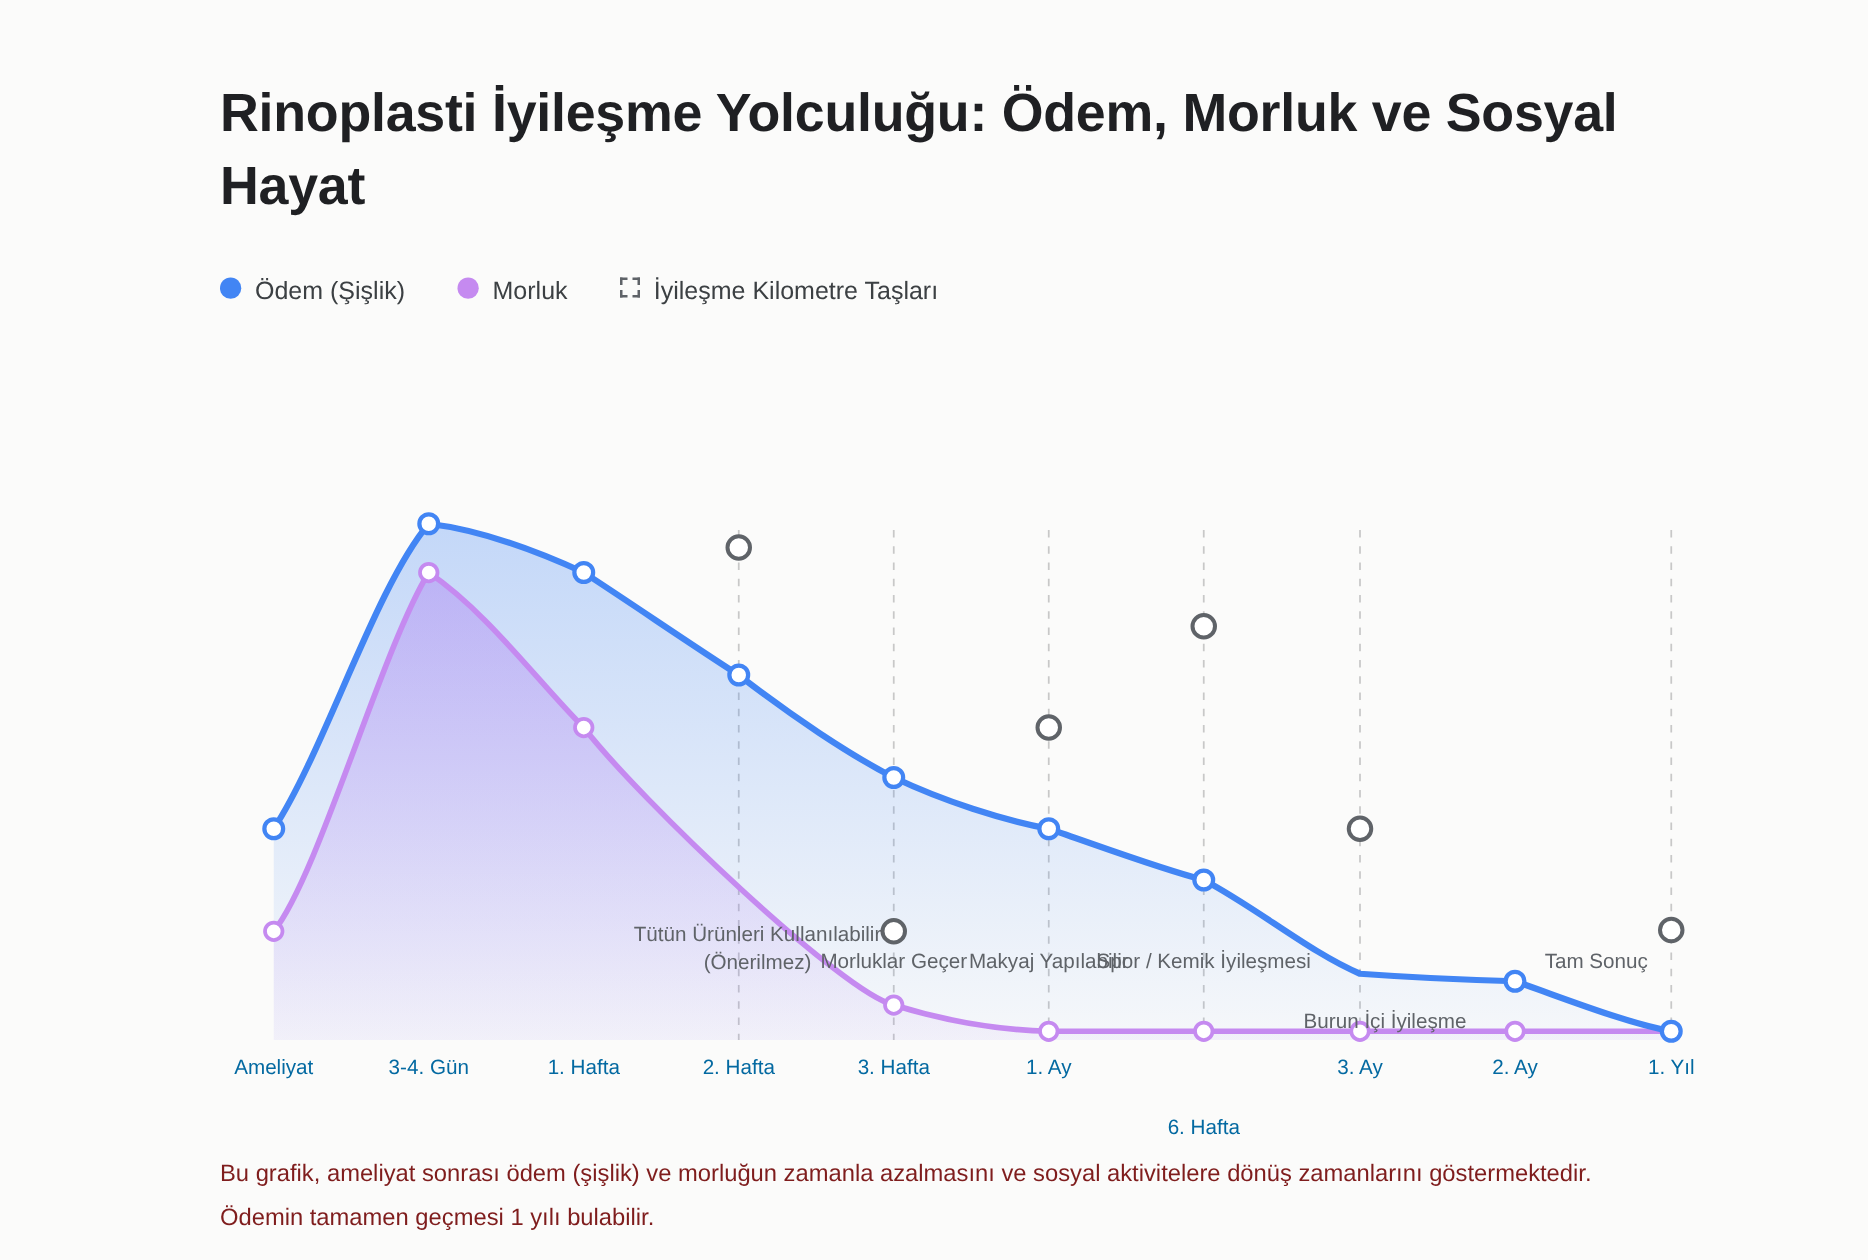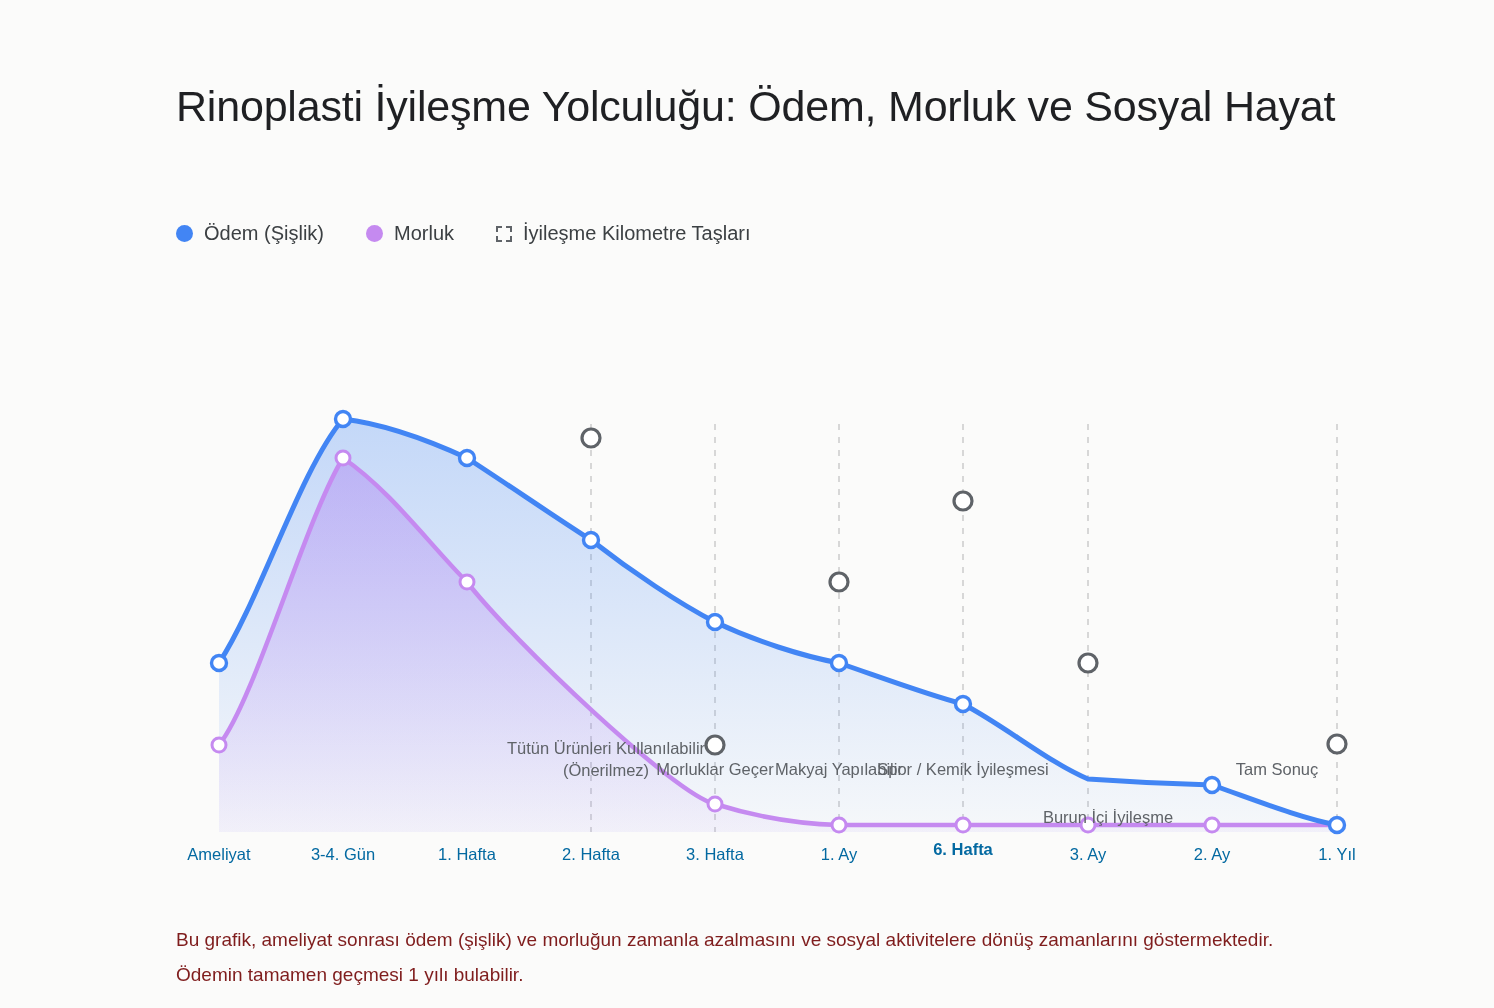--- a/index.html
+++ b/index.html
@@ -13,8 +13,8 @@
   .page{position:relative;width:1494px;height:1008px;}
 
   .title{
-    position:absolute;left:176px;top:77px;width:1160px;
-    font-size:43px;line-height:58px;font-weight:400;color:#1f2023;
+    position:absolute;left:176px;top:62px;width:1160px;
+    font-size:43px;line-height:58px;font-weight:700;color:#1f2023;
     letter-spacing:-0.2px;
   }
 

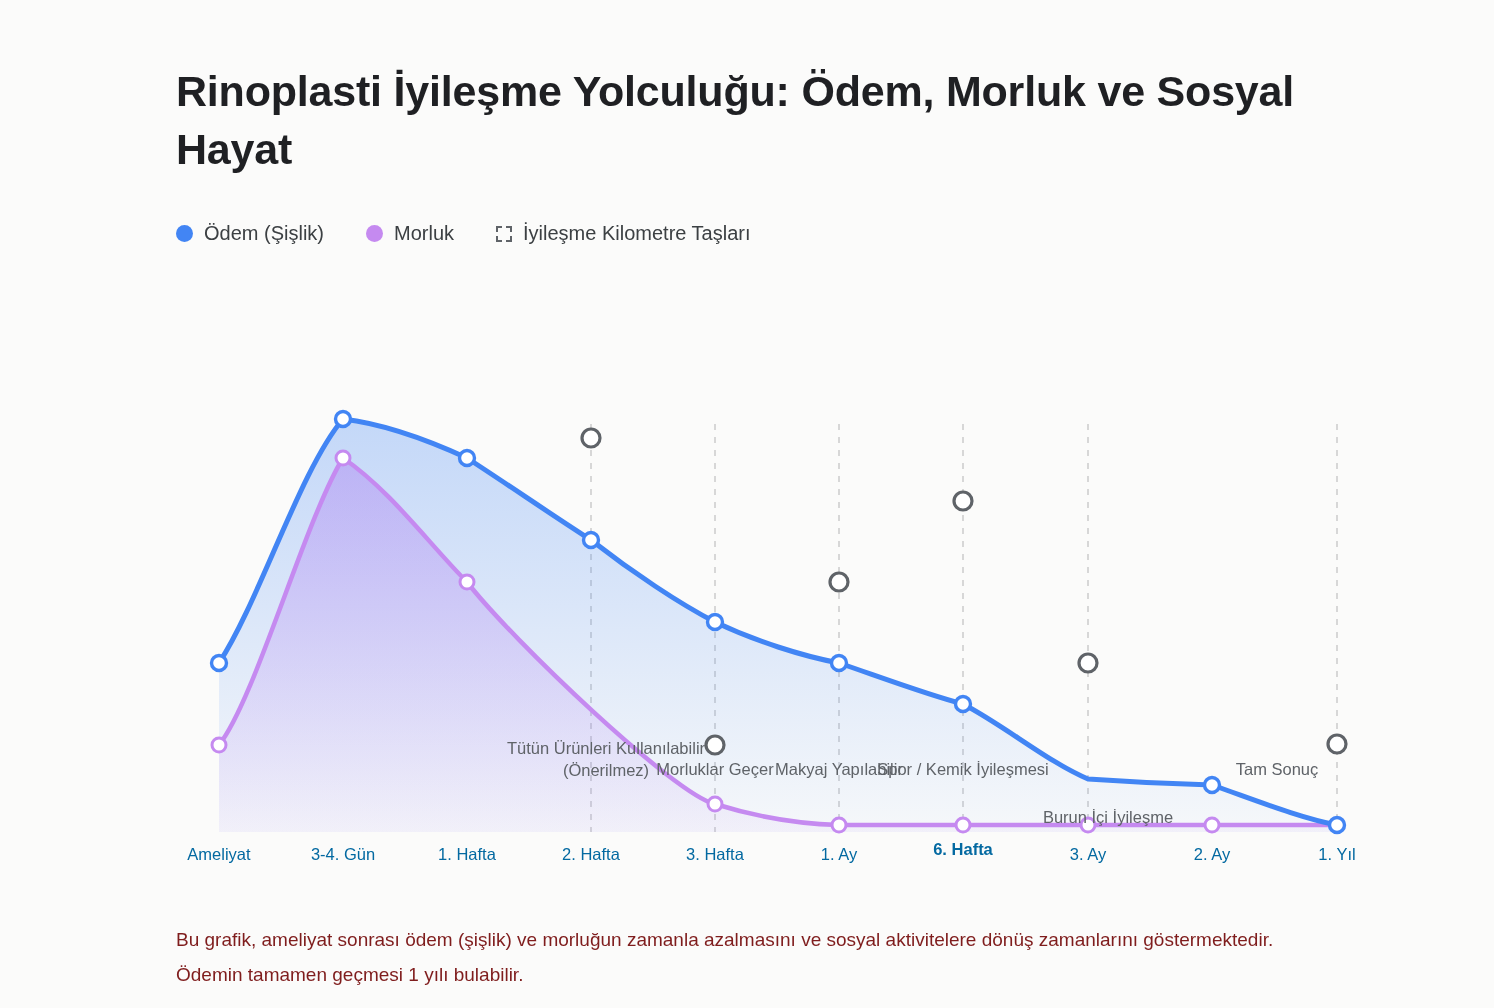--- a/index.html
+++ b/index.html
@@ -22,7 +22,7 @@
     position:absolute;left:176px;top:222px;
     display:flex;align-items:center;gap:42px;
   }
-  .legend-item{display:flex;align-items:center;gap:11px;}
+  .legend-item{display:flex;align-items:flex-start;gap:11px;}
   .legend-dot{width:17px;height:17px;border-radius:50%;display:block;}
   .legend-square{
     width:16px;height:16px;border:2px dashed #5f6368;

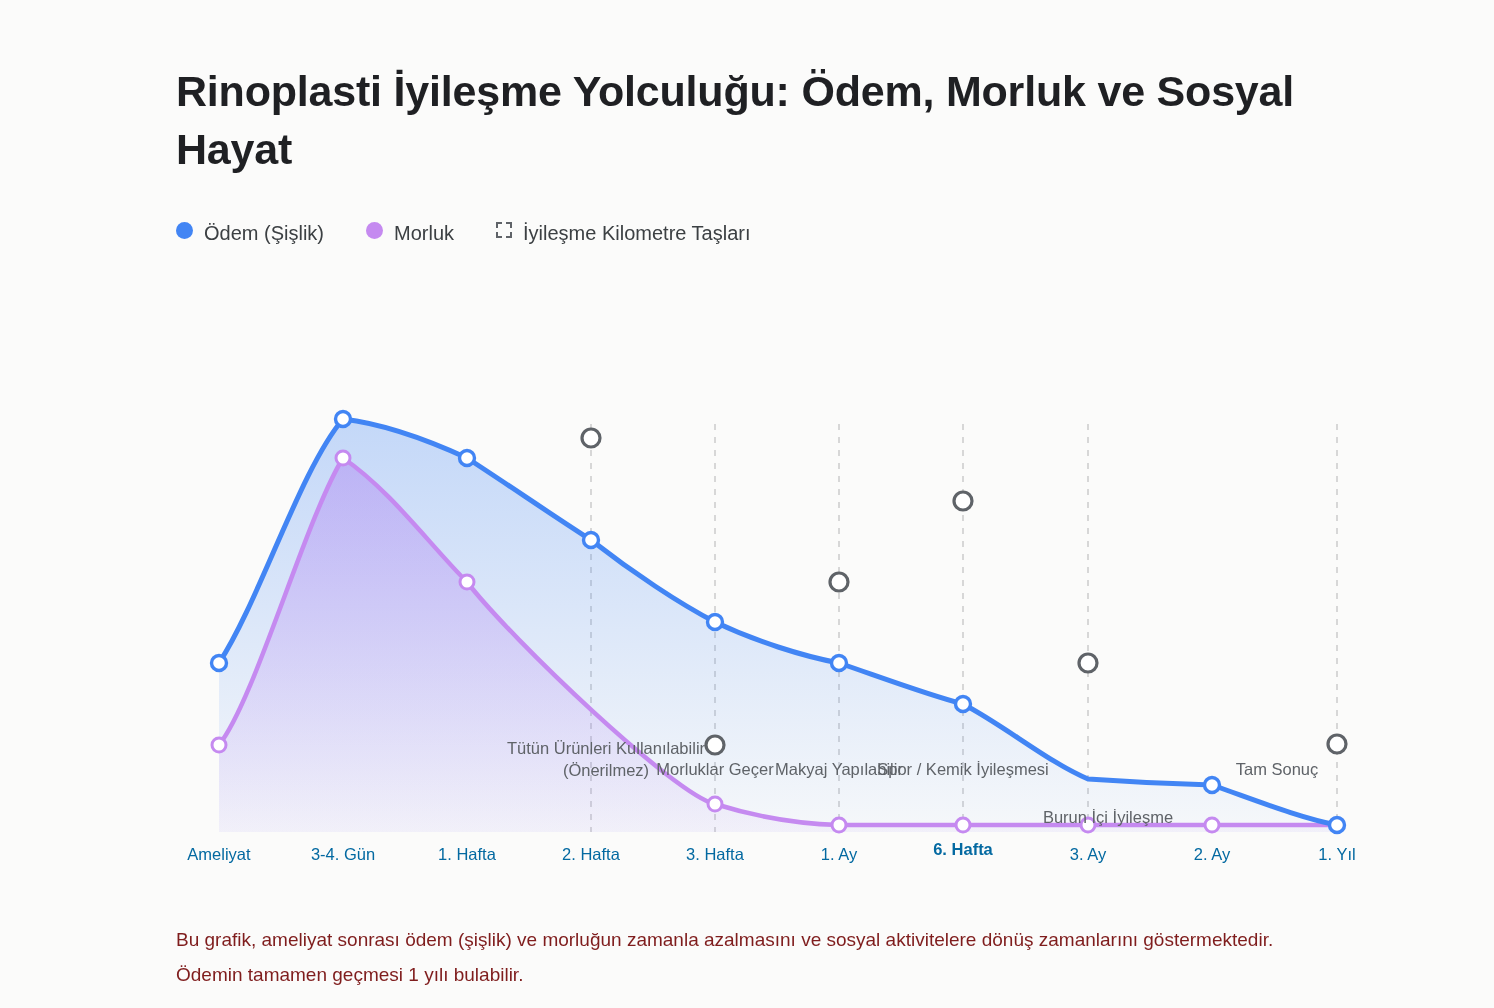--- a/index.html
+++ b/index.html
@@ -165,7 +165,7 @@
     <div class="xlabel" style="left:591px;top:845px;">2. Hafta</div>
     <div class="xlabel" style="left:715px;top:845px;">3. Hafta</div>
     <div class="xlabel" style="left:839px;top:845px;">1. Ay</div>
-    <div class="xlabel" style="left:963px;top:840px;font-weight:bold;">6. Hafta</div>
+    <div class="xlabel" style="left:963px;top:893px;">6. Hafta</div>
     <div class="xlabel" style="left:1088px;top:845px;">3. Ay</div>
     <div class="xlabel" style="left:1212px;top:845px;">2. Ay</div>
     <div class="xlabel" style="left:1337px;top:845px;">1. Yıl</div>

